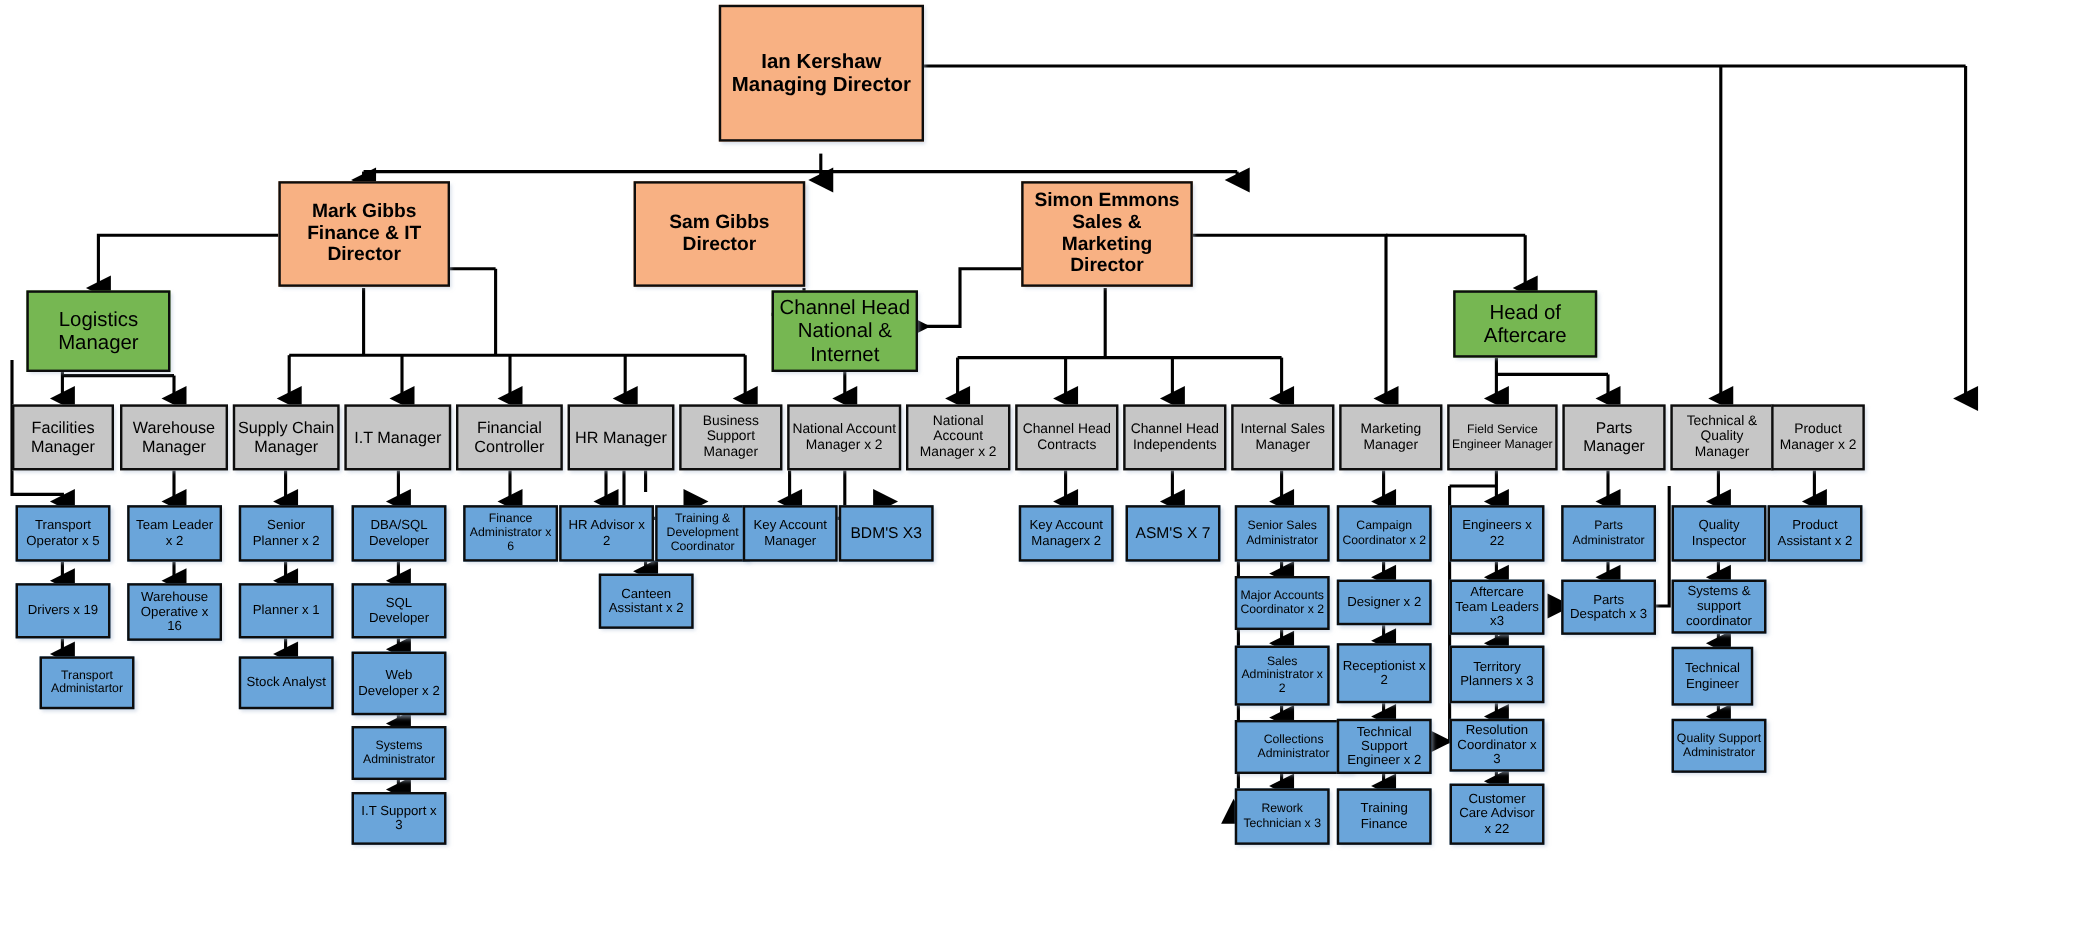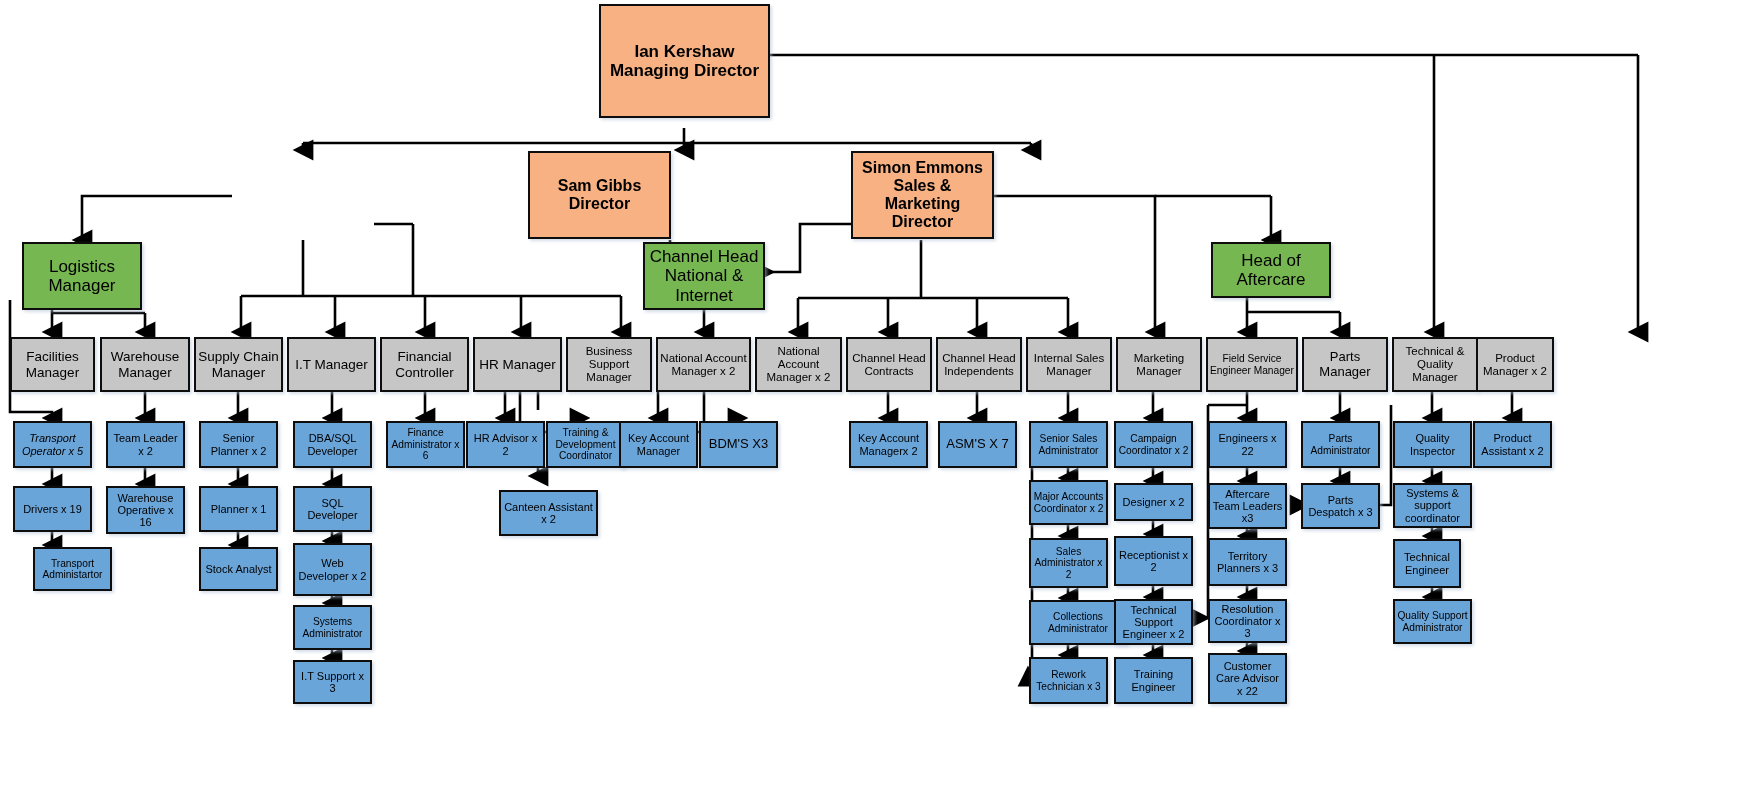--- a/index.html
+++ b/index.html
@@ -155,6 +155,9 @@
     <span>Ian Kershaw<br>Managing Director</span>
   </div>
 
+  <div class="node exec2" style="left:232px;top:151px;width:143px;height:88px;">
+    <span>Mark Gibbs<br>Finance &amp; IT Director</span>
+  </div>
   <div class="node exec2" style="left:528px;top:151px;width:143px;height:88px;">
     <span>Sam Gibbs<br>Director</span>
   </div>

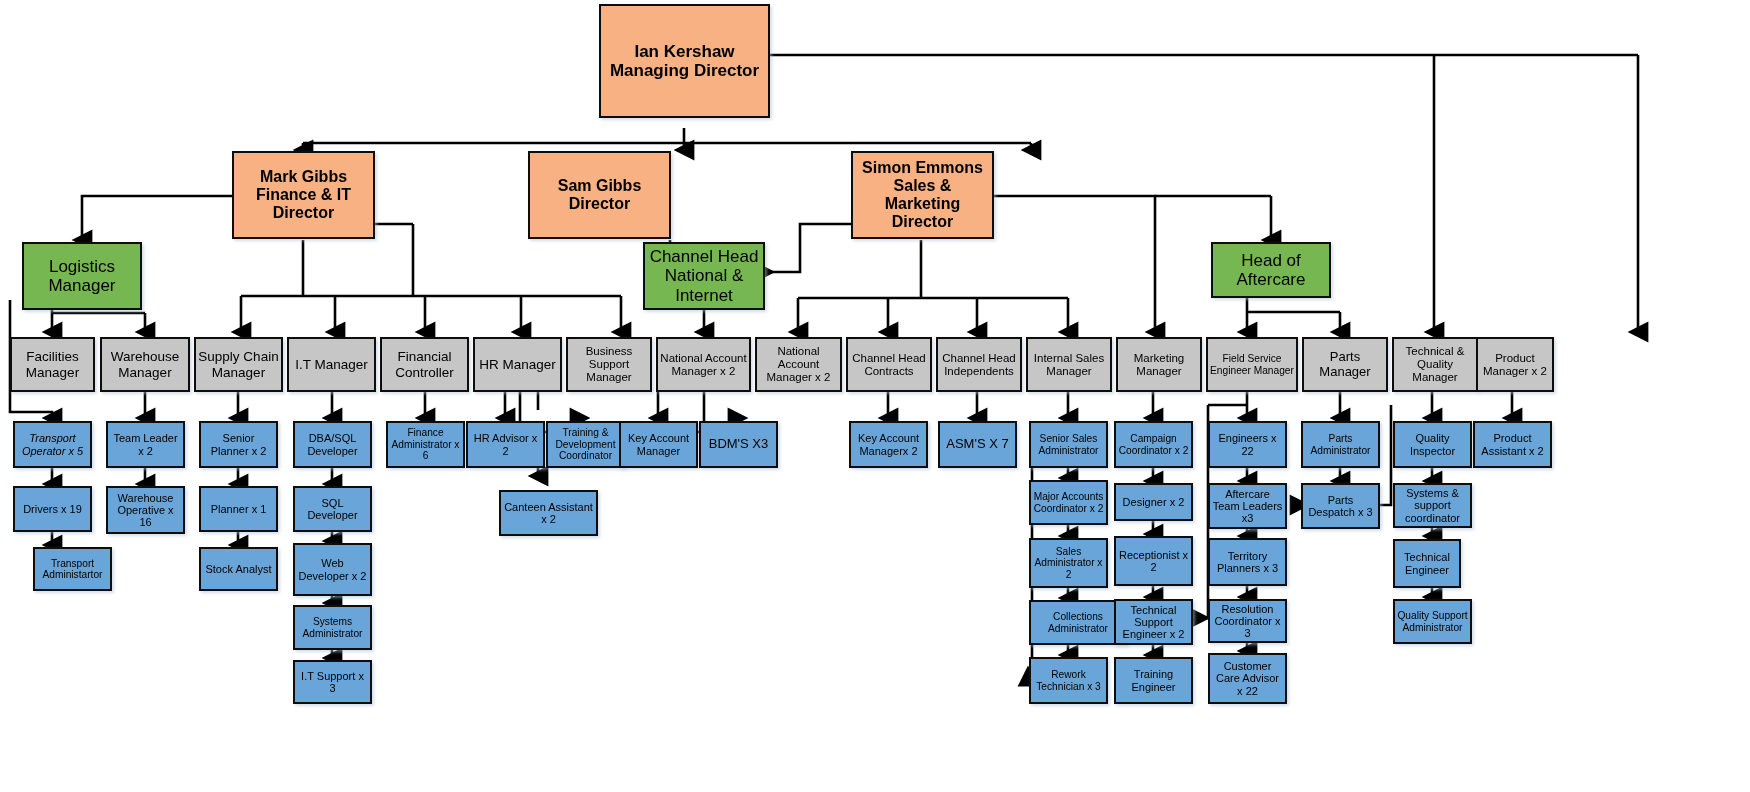--- a/index.html
+++ b/index.html
@@ -227,7 +227,7 @@
     <span>Product Manager x 2</span>
   </div>
 
-  <div class="node blue sm" style="left:13px;top:421px;width:79px;height:47px;font-style:italic;">
+  <div class="node blue sm" style="left:13px;top:421px;width:79px;height:47px;">
     <span>Transport Operator x 5</span>
   </div>
   <div class="node blue sm" style="left:13px;top:486px;width:79px;height:46px;">

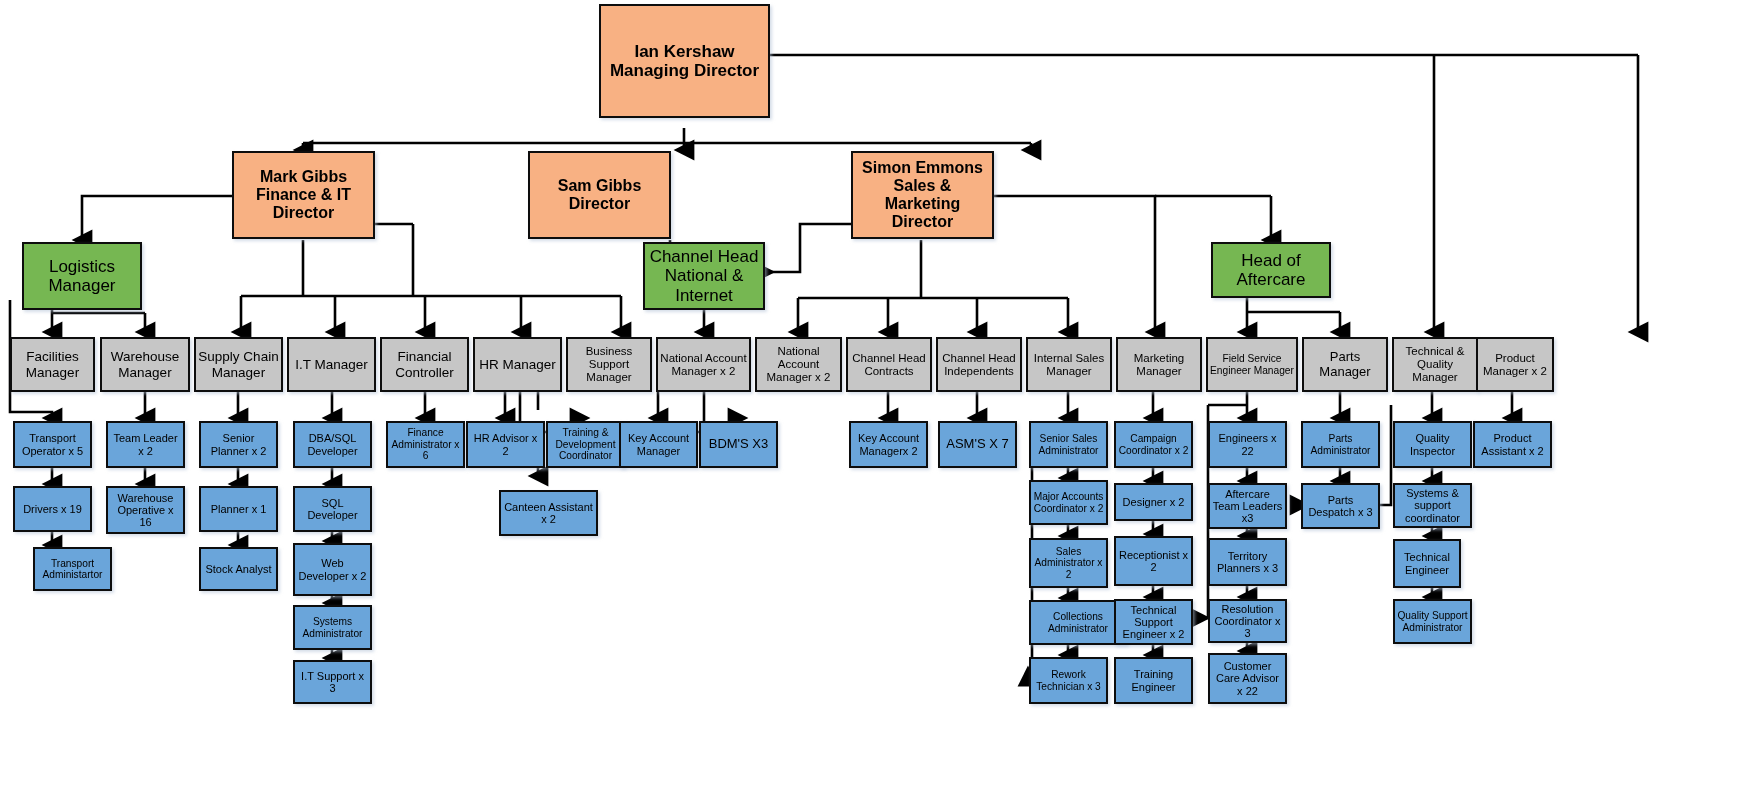--- a/index.html
+++ b/index.html
@@ -277,7 +277,7 @@
   <div class="node blue sm" style="left:466px;top:421px;width:79px;height:47px;">
     <span>HR Advisor x 2</span>
   </div>
-  <div class="node blue sm" style="left:499px;top:490px;width:99px;height:46px;">
+  <div class="node blue sm" style="left:499px;top:478px;width:79px;height:46px;">
     <span>Canteen Assistant x 2</span>
   </div>
   <div class="node blue xs" style="left:546px;top:421px;width:79px;height:47px;">

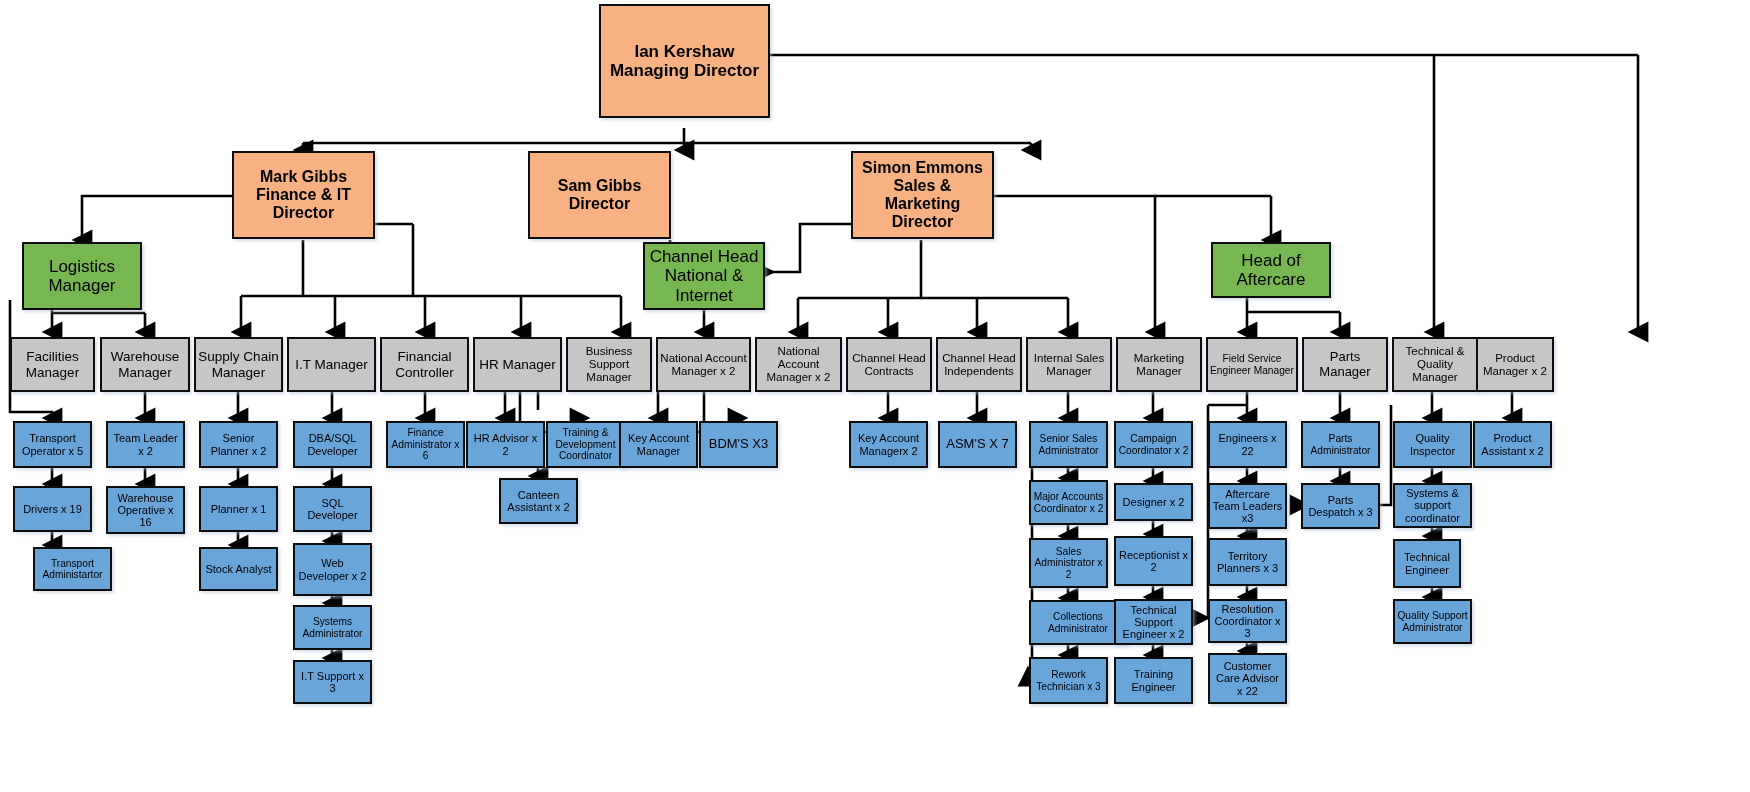--- a/index.html
+++ b/index.html
@@ -327,7 +327,7 @@
     <span>Technical Support Engineer x 2</span>
   </div>
   <div class="node blue sm" style="left:1114px;top:657px;width:79px;height:47px;">
-    <span>Training Engineer</span>
+    <span>Training Finance</span>
   </div>
 
   <div class="node blue sm" style="left:1208px;top:421px;width:79px;height:47px;">

